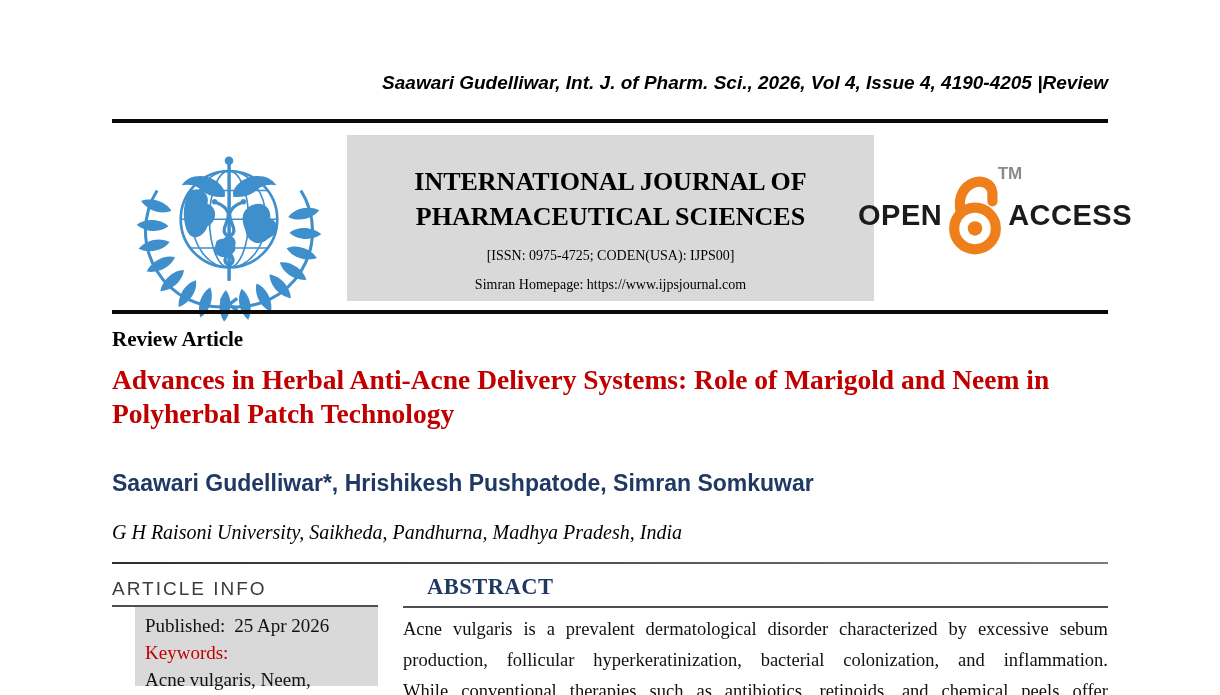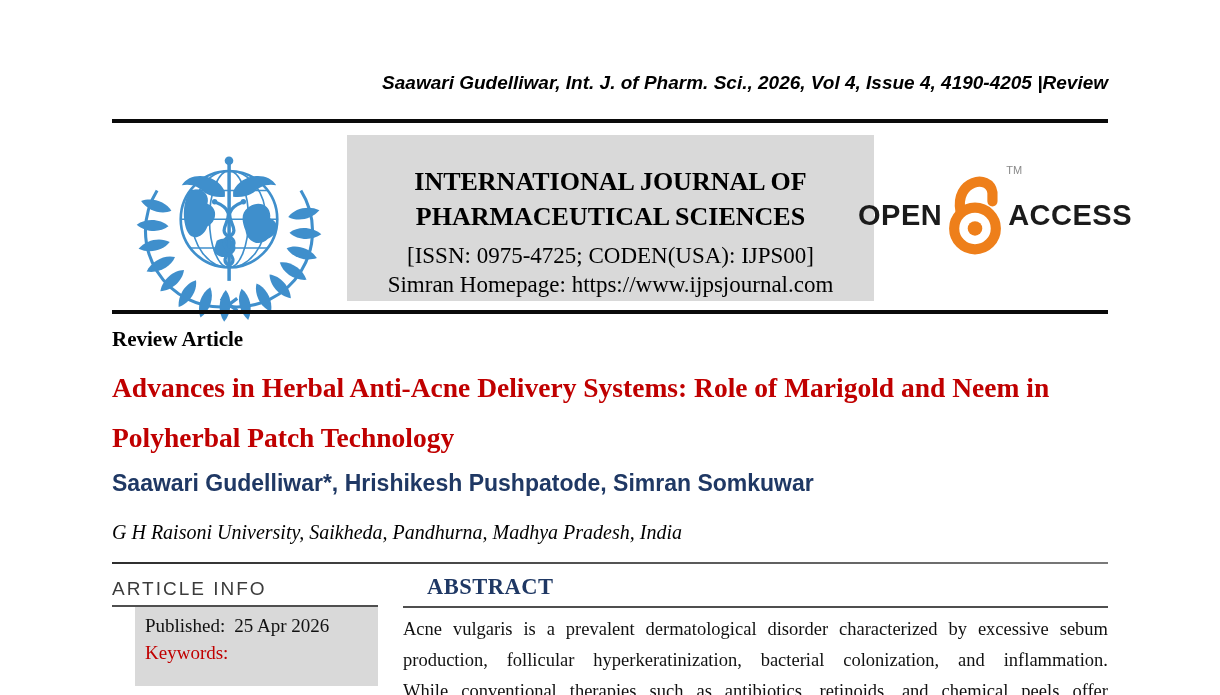--- a/index.html
+++ b/index.html
@@ -38,8 +38,8 @@
   }
   #oa-lock-wrap { position:relative; width:62px; height:92px; margin:0 2px; margin-top:-6px; }
   #oa-tm {
-    position:absolute; top:-2px; right:-16px; font-size:11px; color:#8a8a8a;
-    font-family:"Liberation Sans","DejaVu Sans",sans-serif; font-weight:normal;
+    position:absolute; top:-2px; right:-16px; font-size:17px; color:#8a8a8a;
+    font-family:"Liberation Sans","DejaVu Sans",sans-serif; font-weight:bold;
   }
 
   #article-type { position:absolute; left:112px; top:327px; font-weight:bold; font-size:21px; color:#000; }

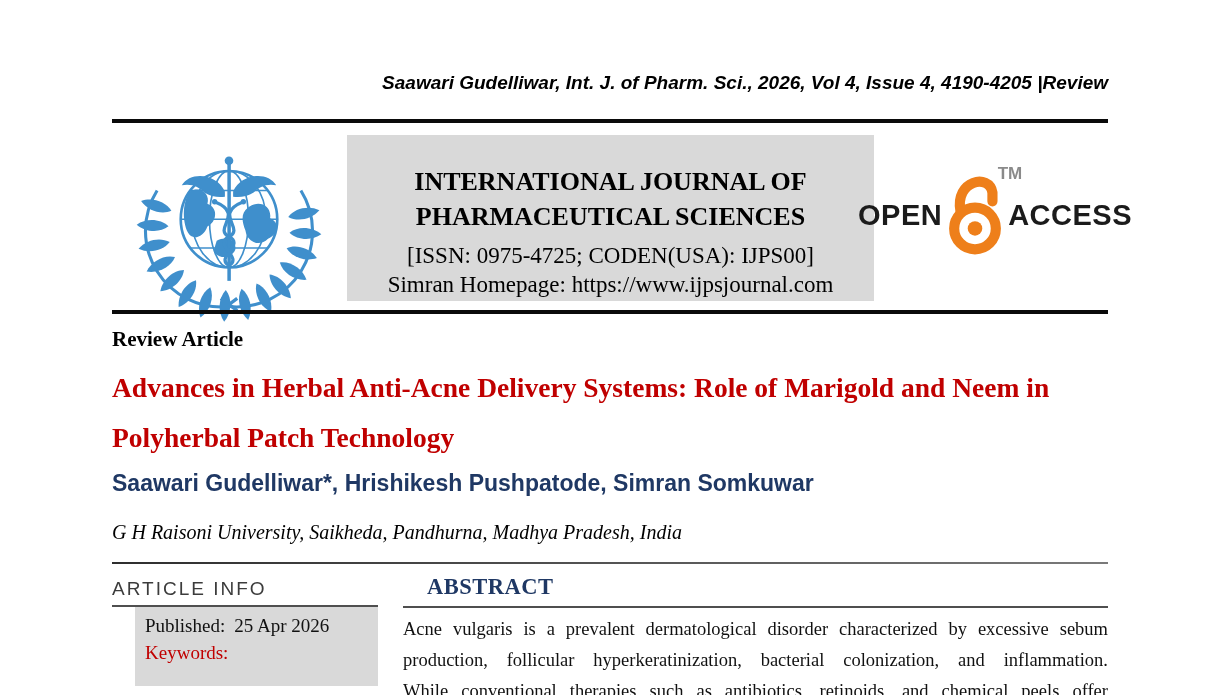--- a/index.html
+++ b/index.html
@@ -25,7 +25,7 @@
     background:#d9d9d9; text-align:center; padding-top:29px;
   }
   .mast-title { font-weight:bold; font-size:26px; line-height:35px; color:#000; }
-  .mast-sub   { font-size:23px; line-height:29px; color:#000; }
+  .mast-sub   { font-size:14px; line-height:29px; color:#000; }
   #mast-issn  { margin-top:7px; }
 
   #open-access {

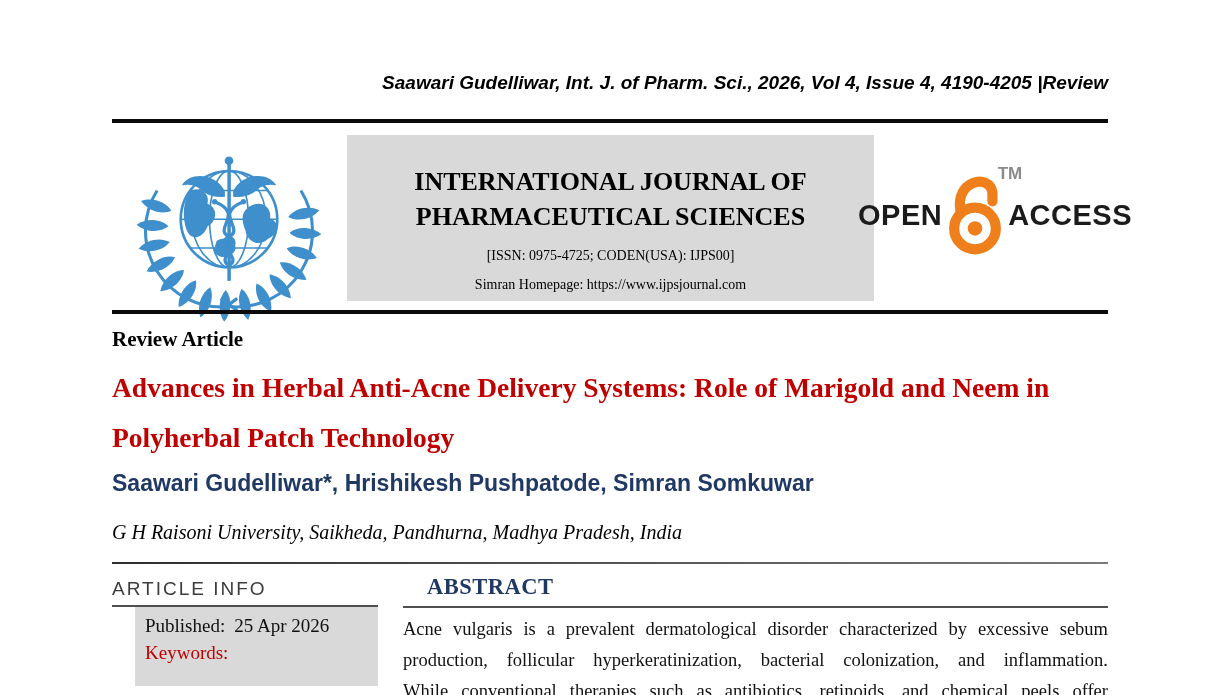--- a/index.html
+++ b/index.html
@@ -46,7 +46,7 @@
 
   #paper-title {
     position:absolute; left:112px; top:363px; width:1005px;
-    font-weight:bold; font-size:27.5px; line-height:50px; color:#c00000;
+    font-weight:bold; font-size:27.5px; line-height:34px; color:#c00000;
   }
   #authors {
     position:absolute; left:112px; top:470px;

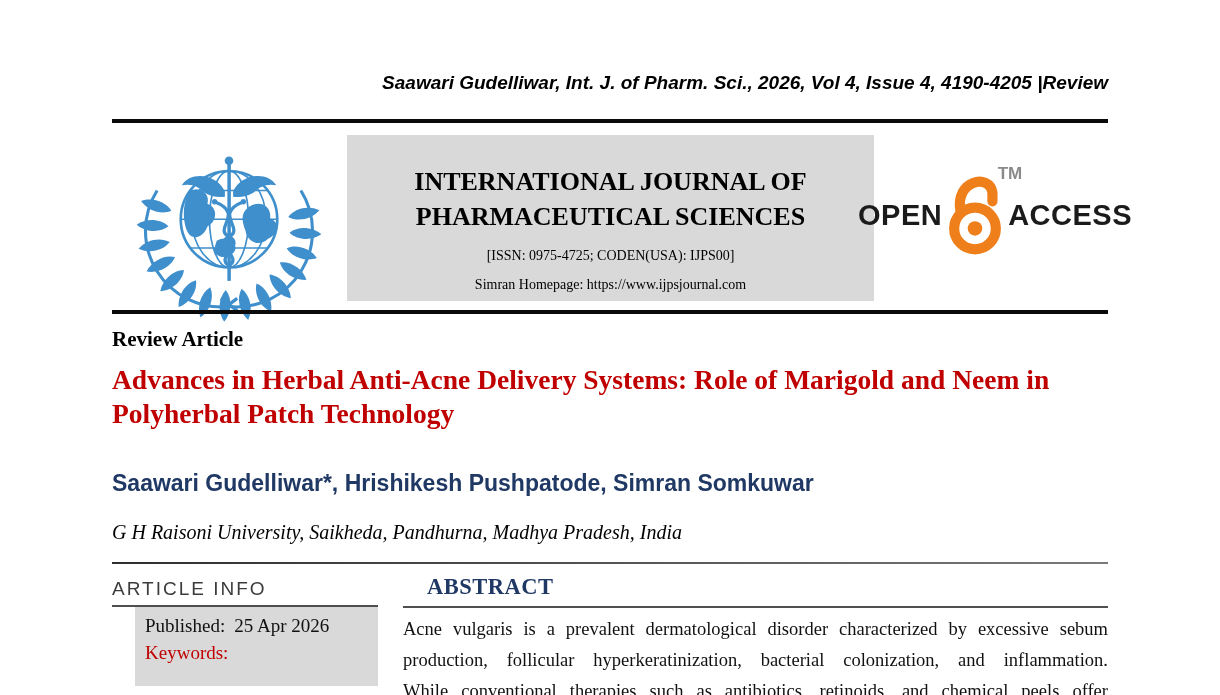--- a/index.html
+++ b/index.html
@@ -189,6 +189,7 @@
     <div id="info-box">
       <div class="info-row"><span>Published:</span><span class="pub-date">25 Apr 2026</span></div>
       <div class="info-row kw-label">Keywords:</div>
+      <div class="info-row">Acne vulgaris, Neem,</div>
     </div>
   </div>
 

